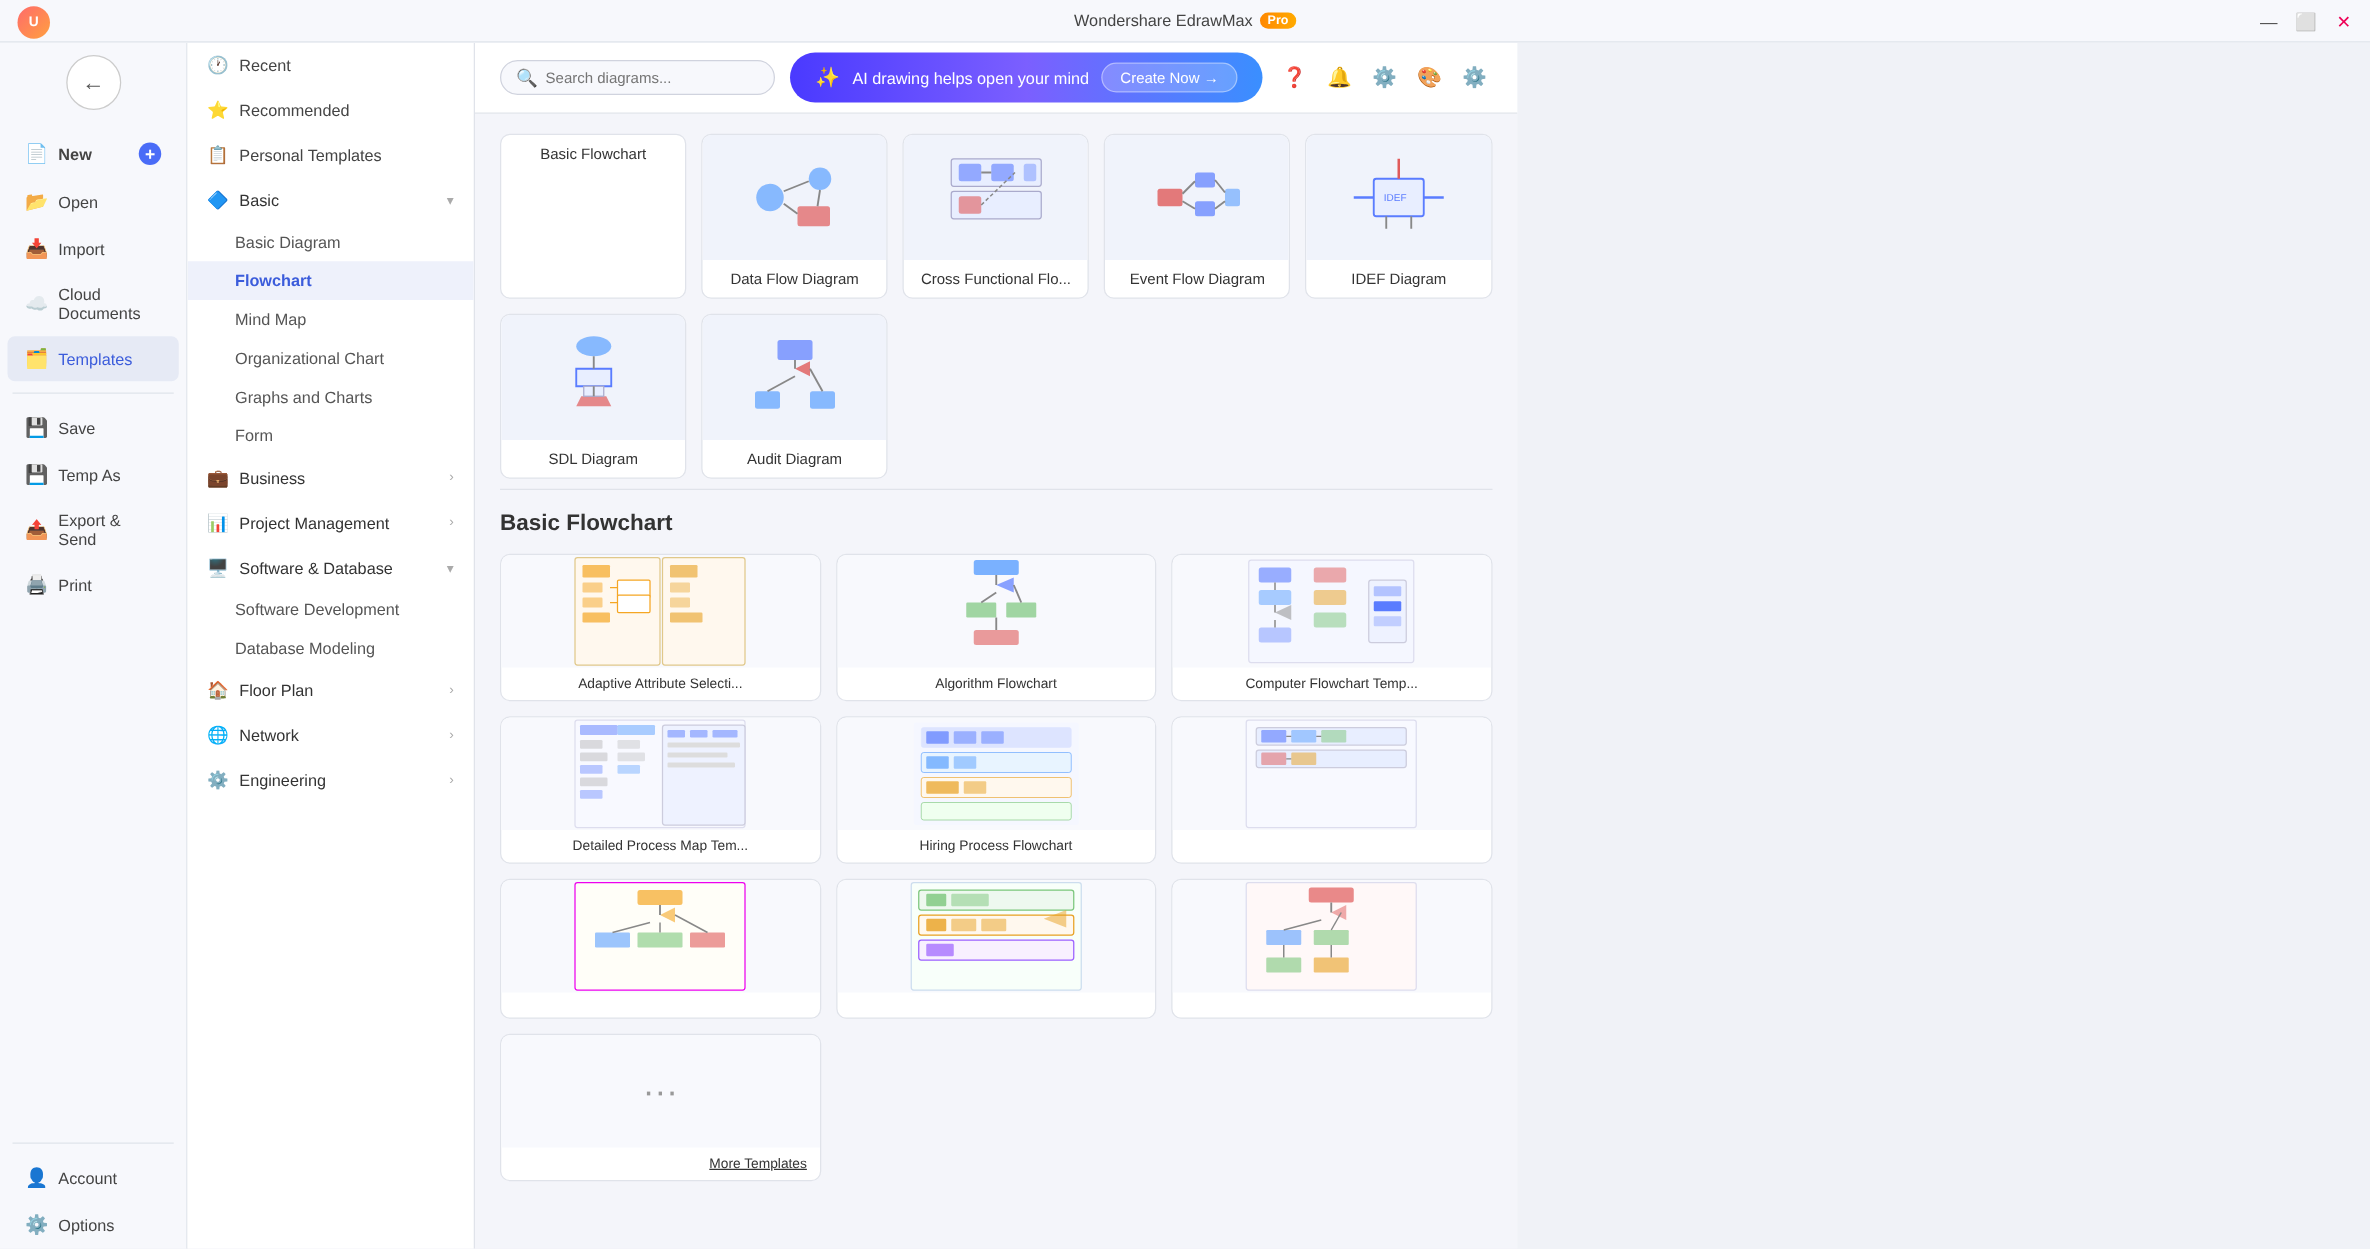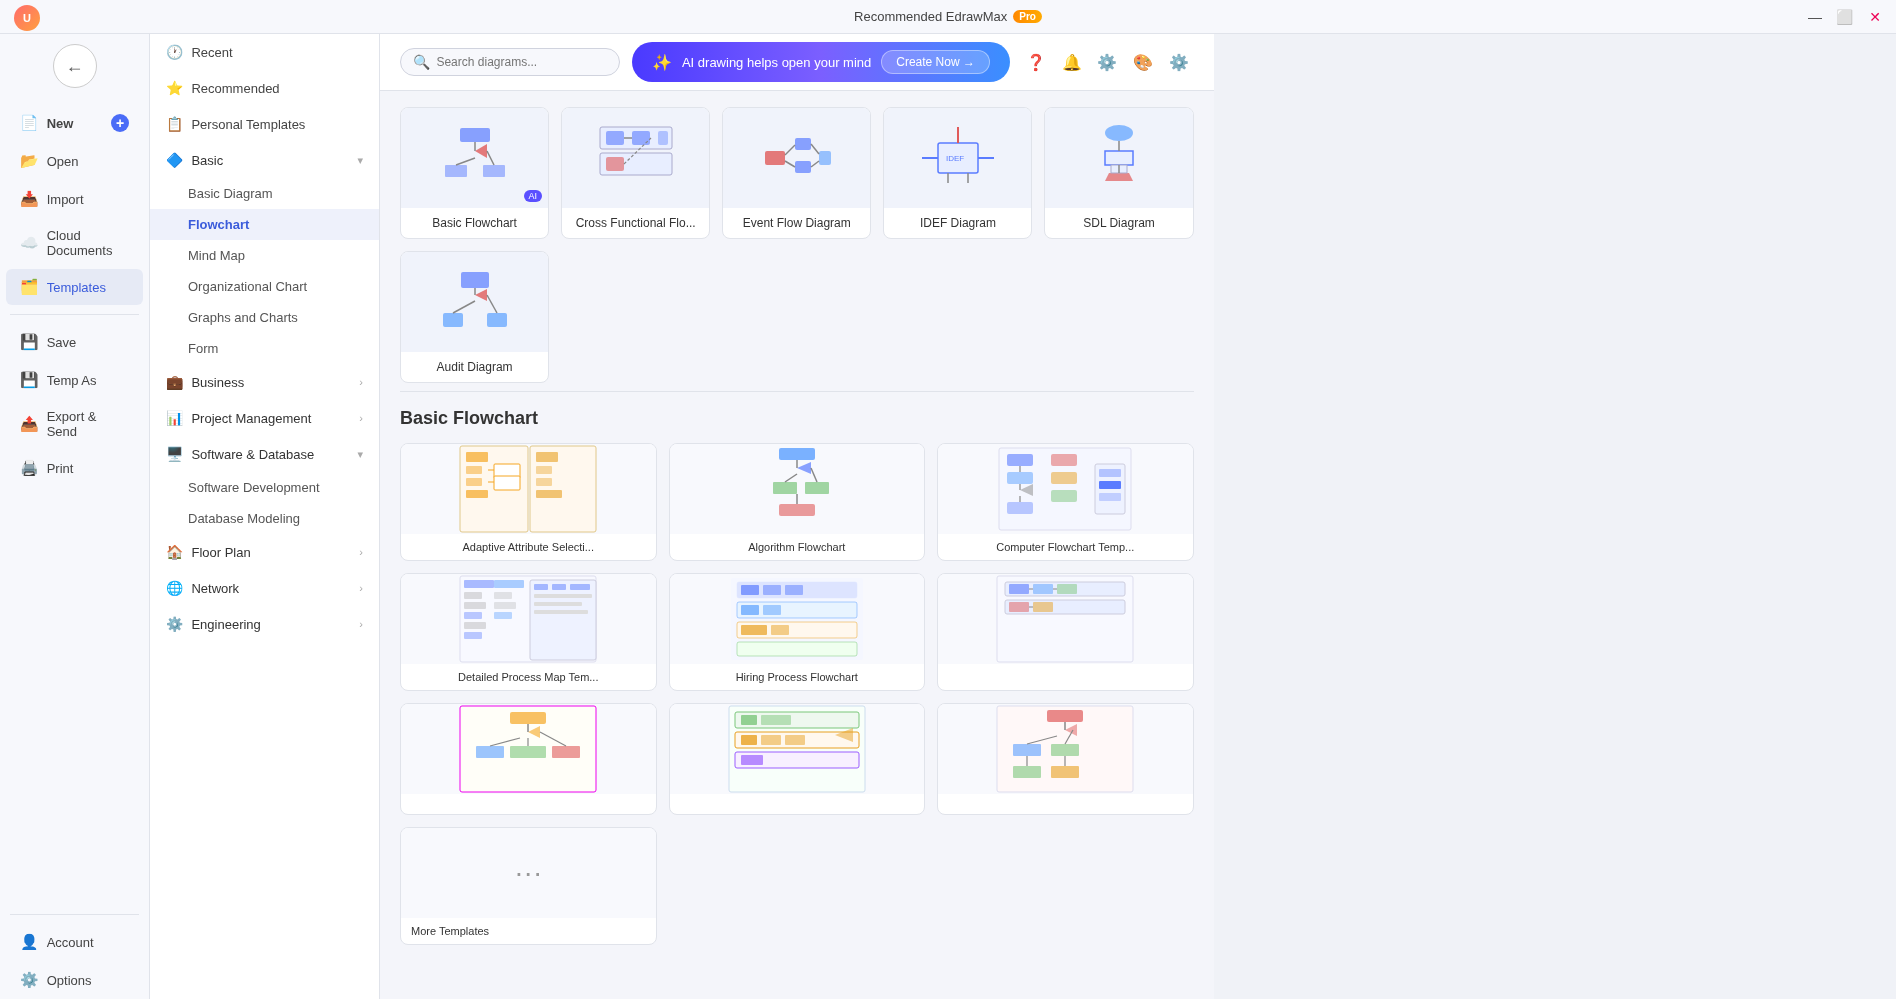--- a/index.html
+++ b/index.html
@@ -311,7 +311,7 @@
 <div class="app-titlebar">
   <div class="user-avatar">U</div>
   <div class="app-title">
-    <span>Recommended EdrawMax</span>
+    <span>Wondershare EdrawMax</span>
     <span class="pro-badge">Pro</span>
   </div>
   <div class="win-controls">

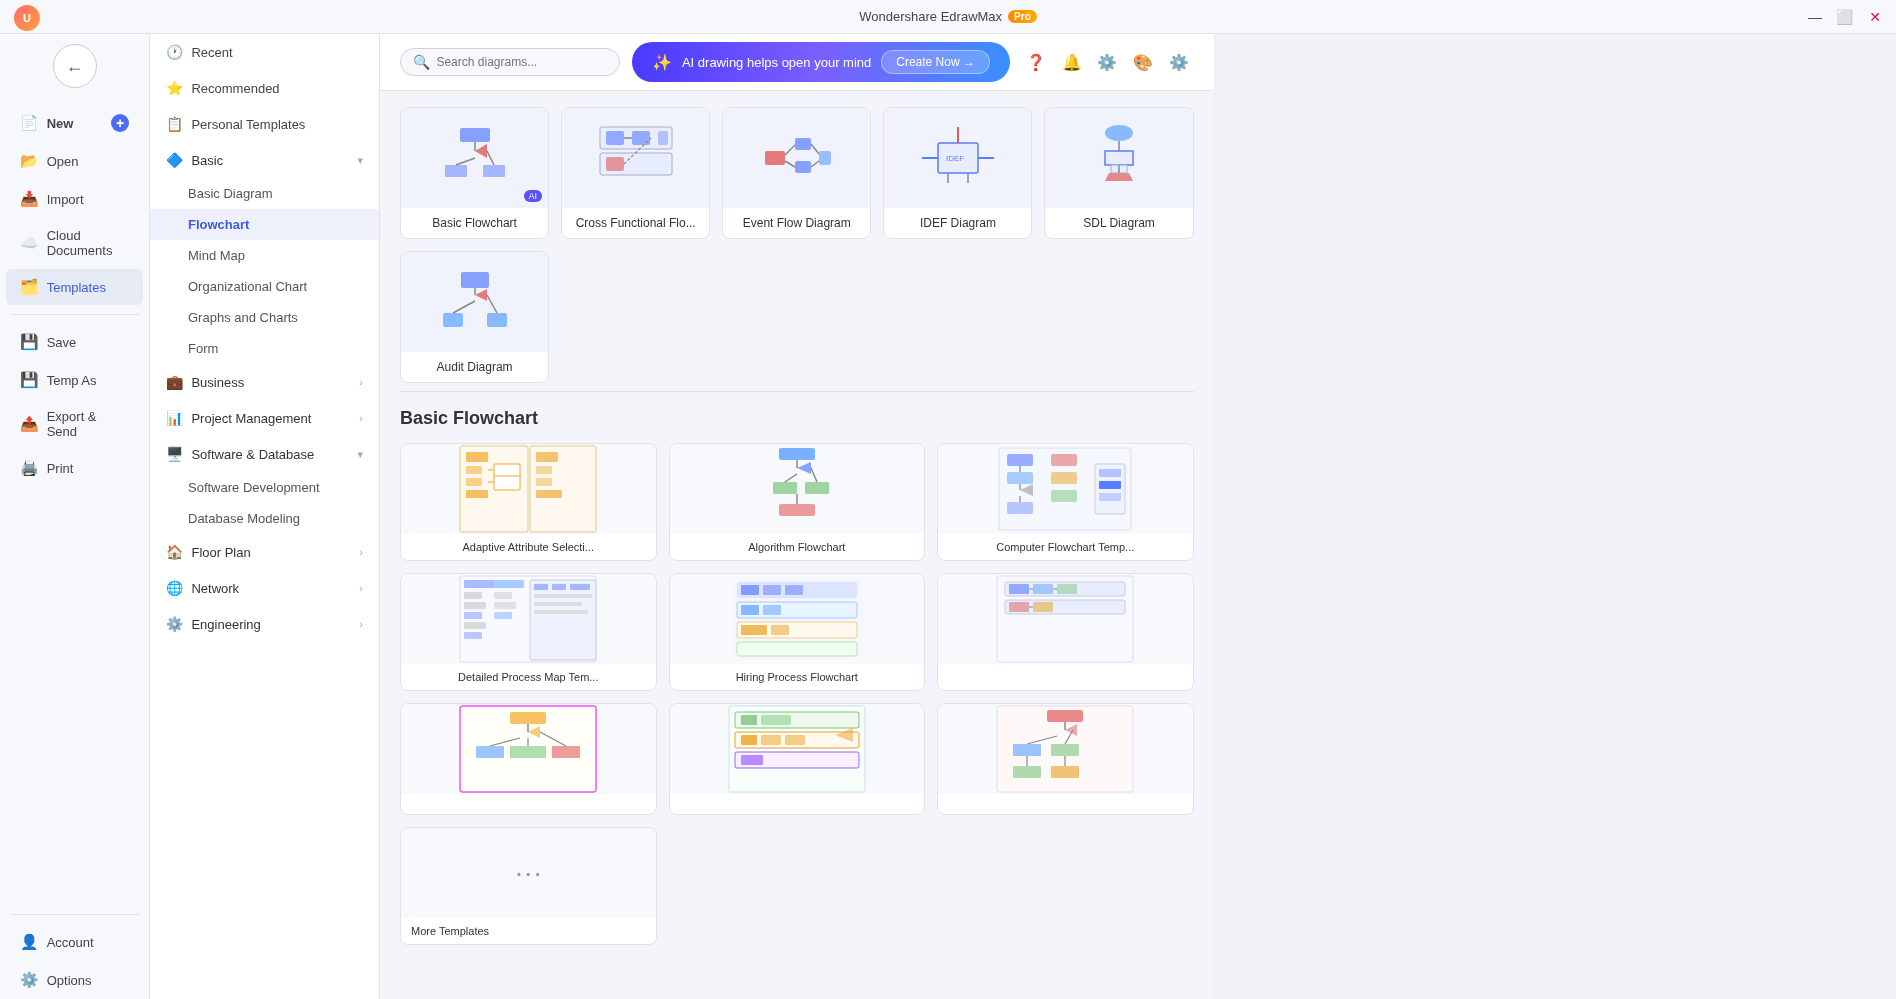--- a/index.html
+++ b/index.html
@@ -485,18 +485,6 @@
       <div class="diagram-grid">
 
         <div class="diagram-card">
-          <div class="diagram-card-img">
-            <svg class="thumb" viewBox="0 0 80 70" xmlns="http://www.w3.org/2000/svg">
-              <rect x="25" y="5" width="30" height="14" rx="2" fill="#5a7cff" opacity="0.7"></rect>
-              <polygon points="40,28 52,21 52,35" fill="#e05a5a" opacity="0.8"></polygon>
-              <rect x="10" y="42" width="22" height="12" rx="1" fill="#5a7cff" opacity="0.5"></rect>
-              <rect x="48" y="42" width="22" height="12" rx="1" fill="#5a7cff" opacity="0.5"></rect>
-              <line x1="40" y1="19" x2="40" y2="28" stroke="#888" stroke-width="1.5"></line>
-              <line x1="40" y1="35" x2="21" y2="42" stroke="#888" stroke-width="1.5"></line>
-              <line x1="52" y1="28" x2="59" y2="42" stroke="#888" stroke-width="1.5"></line>
-            </svg>
-            <div class="ai-badge">AI</div>
-          </div>
           <div class="diagram-card-label">Basic Flowchart</div>
         </div>
 

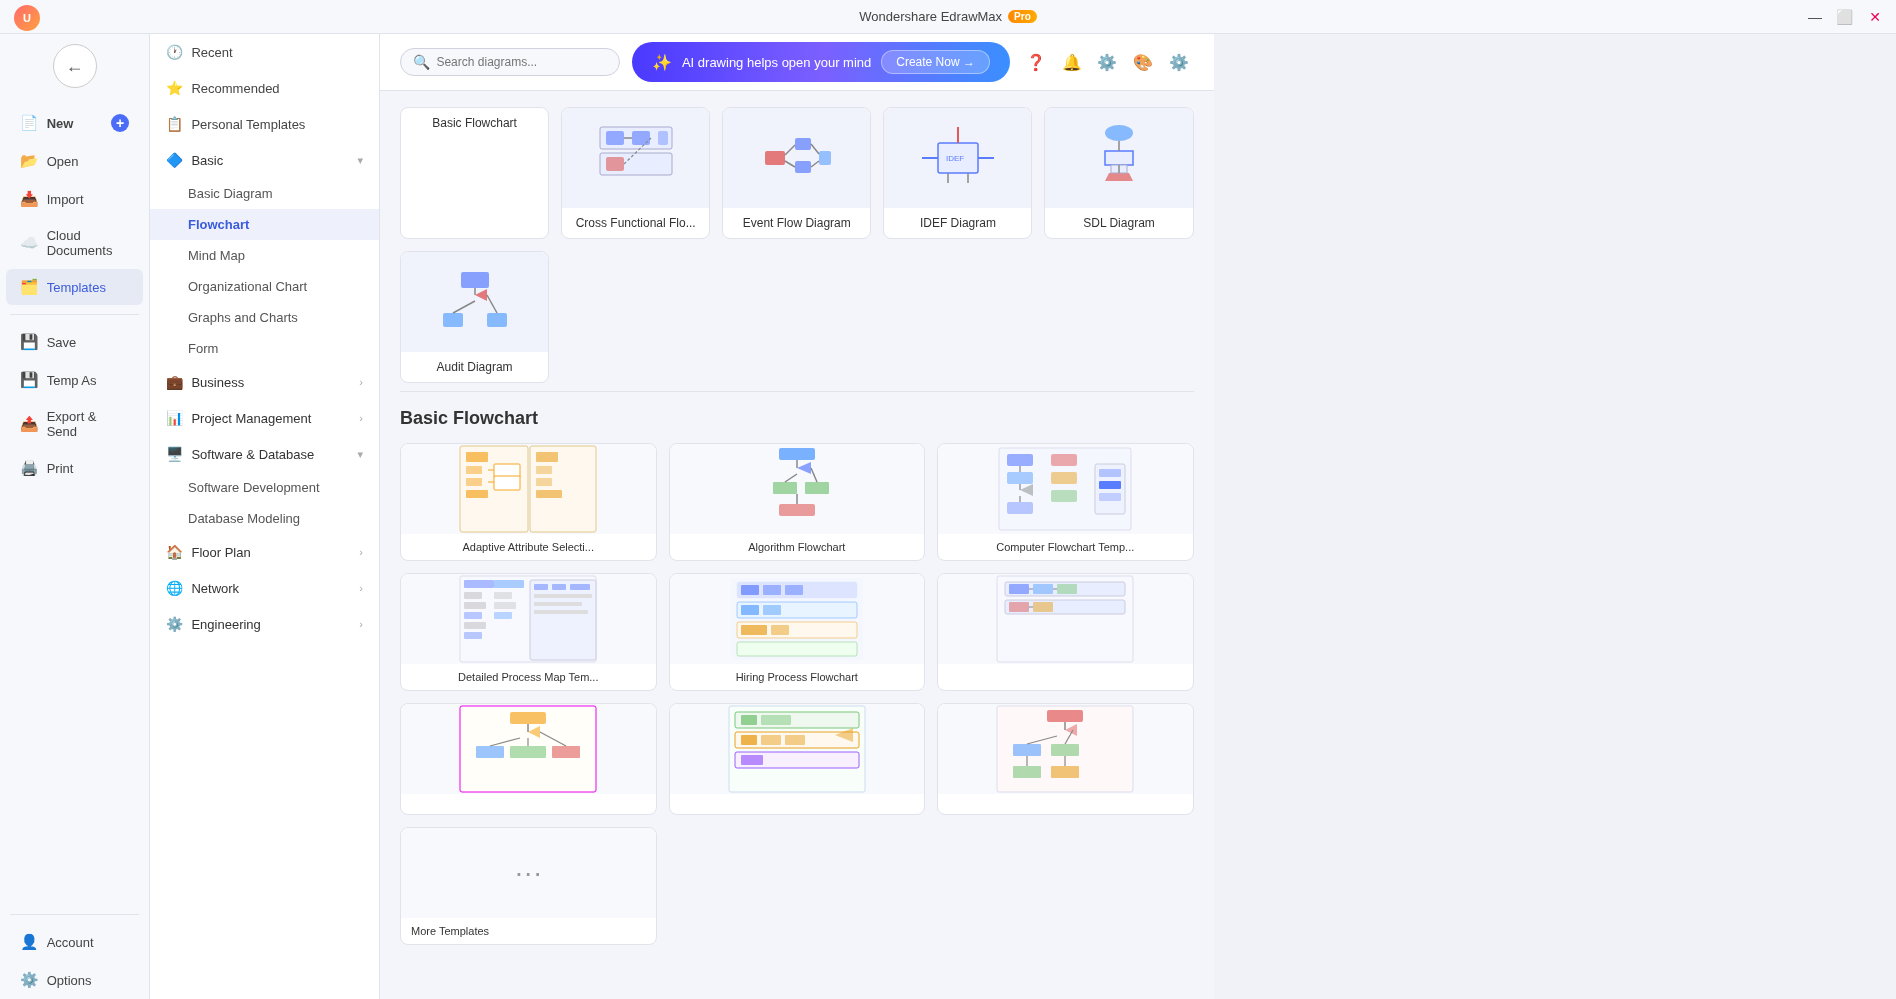--- a/index.html
+++ b/index.html
@@ -488,6 +488,19 @@
           <div class="diagram-card-label">Basic Flowchart</div>
         </div>
 
+        <div class="diagram-card">
+          <div class="diagram-card-img">
+            <svg class="thumb" viewBox="0 0 80 70" xmlns="http://www.w3.org/2000/svg">
+              <circle cx="20" cy="35" r="11" fill="#5a9fff" opacity="0.7"></circle>
+              <circle cx="60" cy="20" r="9" fill="#5a9fff" opacity="0.7"></circle>
+              <rect x="42" y="42" width="26" height="16" rx="2" fill="#e05a5a" opacity="0.7"></rect>
+              <line x1="31" y1="30" x2="51" y2="22" stroke="#888" stroke-width="1.5" marker-end="url(#arr)"></line>
+              <line x1="31" y1="40" x2="42" y2="48" stroke="#888" stroke-width="1.5"></line>
+              <line x1="60" y1="29" x2="58" y2="42" stroke="#888" stroke-width="1.5"></line>
+            </svg>
+          </div>
+          <div class="diagram-card-label">Data Flow Diagram</div>
+        </div>
 
         <div class="diagram-card">
           <div class="diagram-card-img">

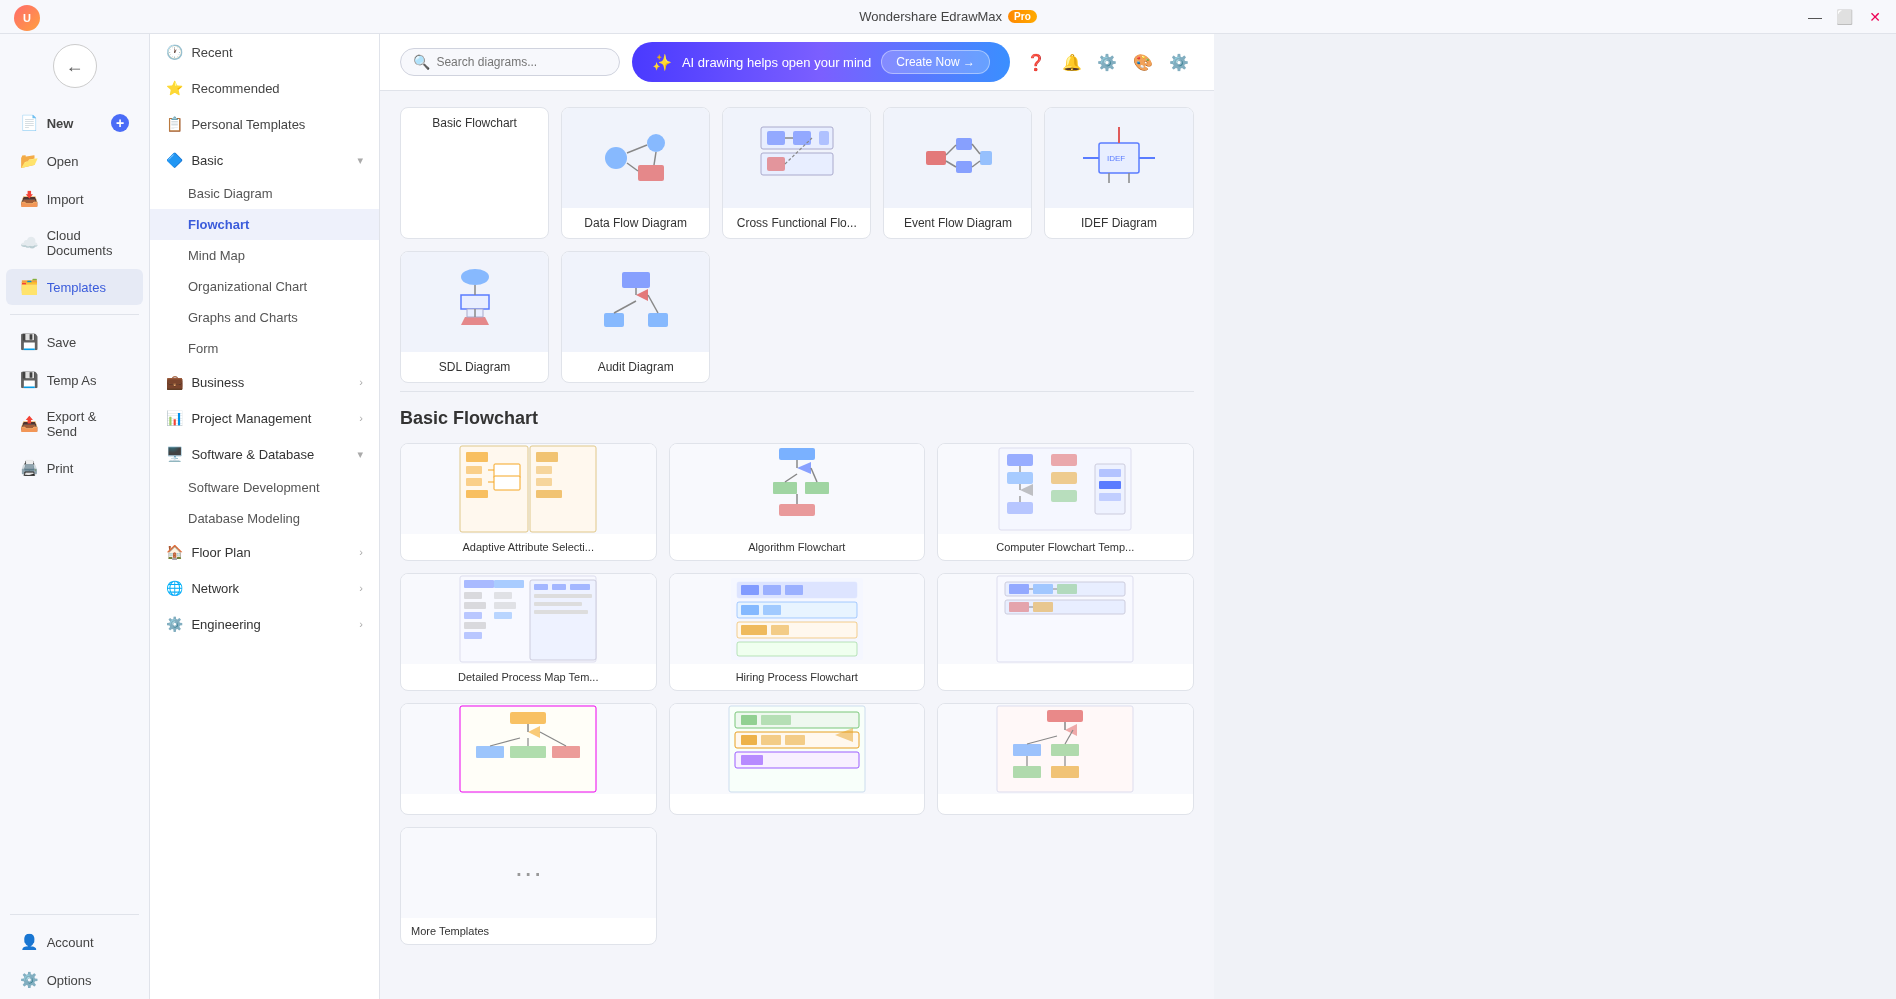--- a/index.html
+++ b/index.html
@@ -288,7 +288,8 @@
       padding: 7px 10px;
       font-size: 11px;
       color: #333;
-      text-align: left;
+      text-align: right;
+      text-decoration: underline;
     }
 
     .divider-line {

